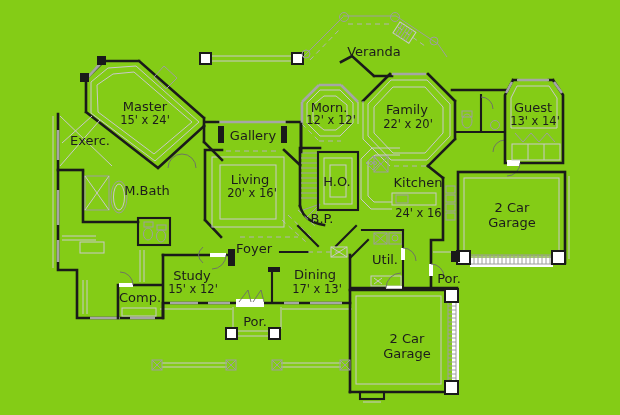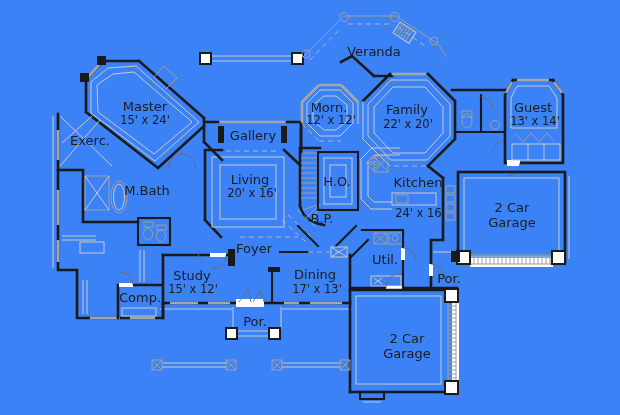--- a/index.html
+++ b/index.html
@@ -3,7 +3,7 @@
 <meta charset="utf-8">
 <style>
   html,body{margin:0;padding:0;background:#ffffff;}
-  .stage{position:relative;width:620px;height:415px;background:#3b82f6;overflow:hidden;}
+  .stage{position:relative;width:620px;height:415px;background:#84cc16;overflow:hidden;}
   svg{display:block;}
   
   .w   {stroke:#1a1a1a;stroke-width:2.6;fill:none;stroke-linecap:square;}

